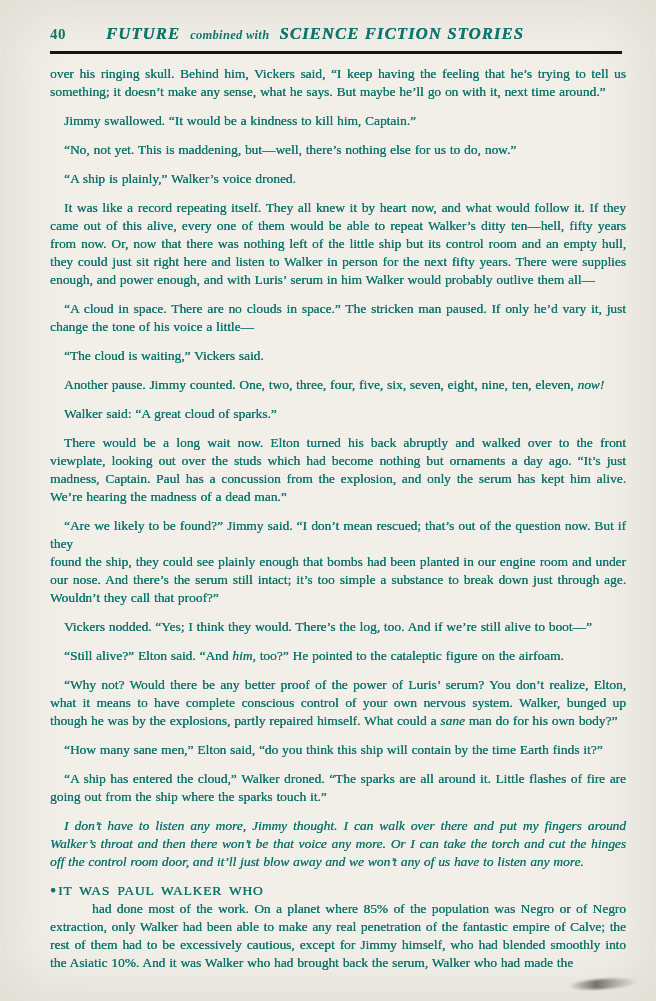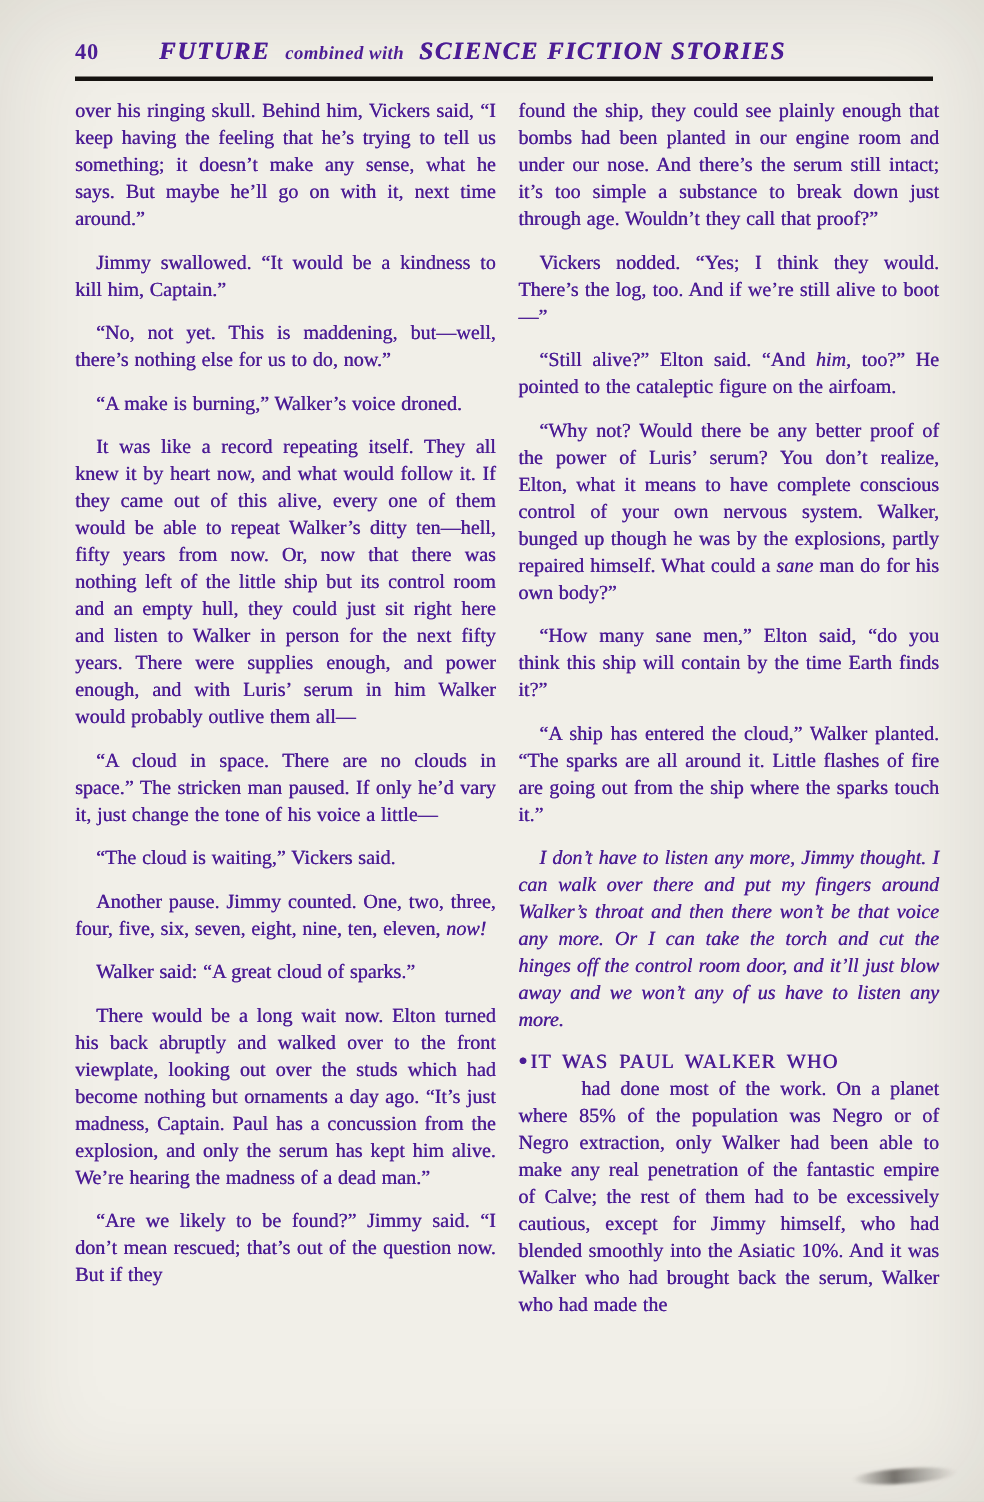--- a/index.html
+++ b/index.html
@@ -16,7 +16,7 @@
     box-shadow: inset 0 0 70px rgba(60,50,35,0.12);
     overflow: hidden;
     font-family: "Liberation Serif", "DejaVu Serif", serif;
-    color: #4c1d95;
+    color: #0f766e;
   }
   .page-header {
     display: flex;

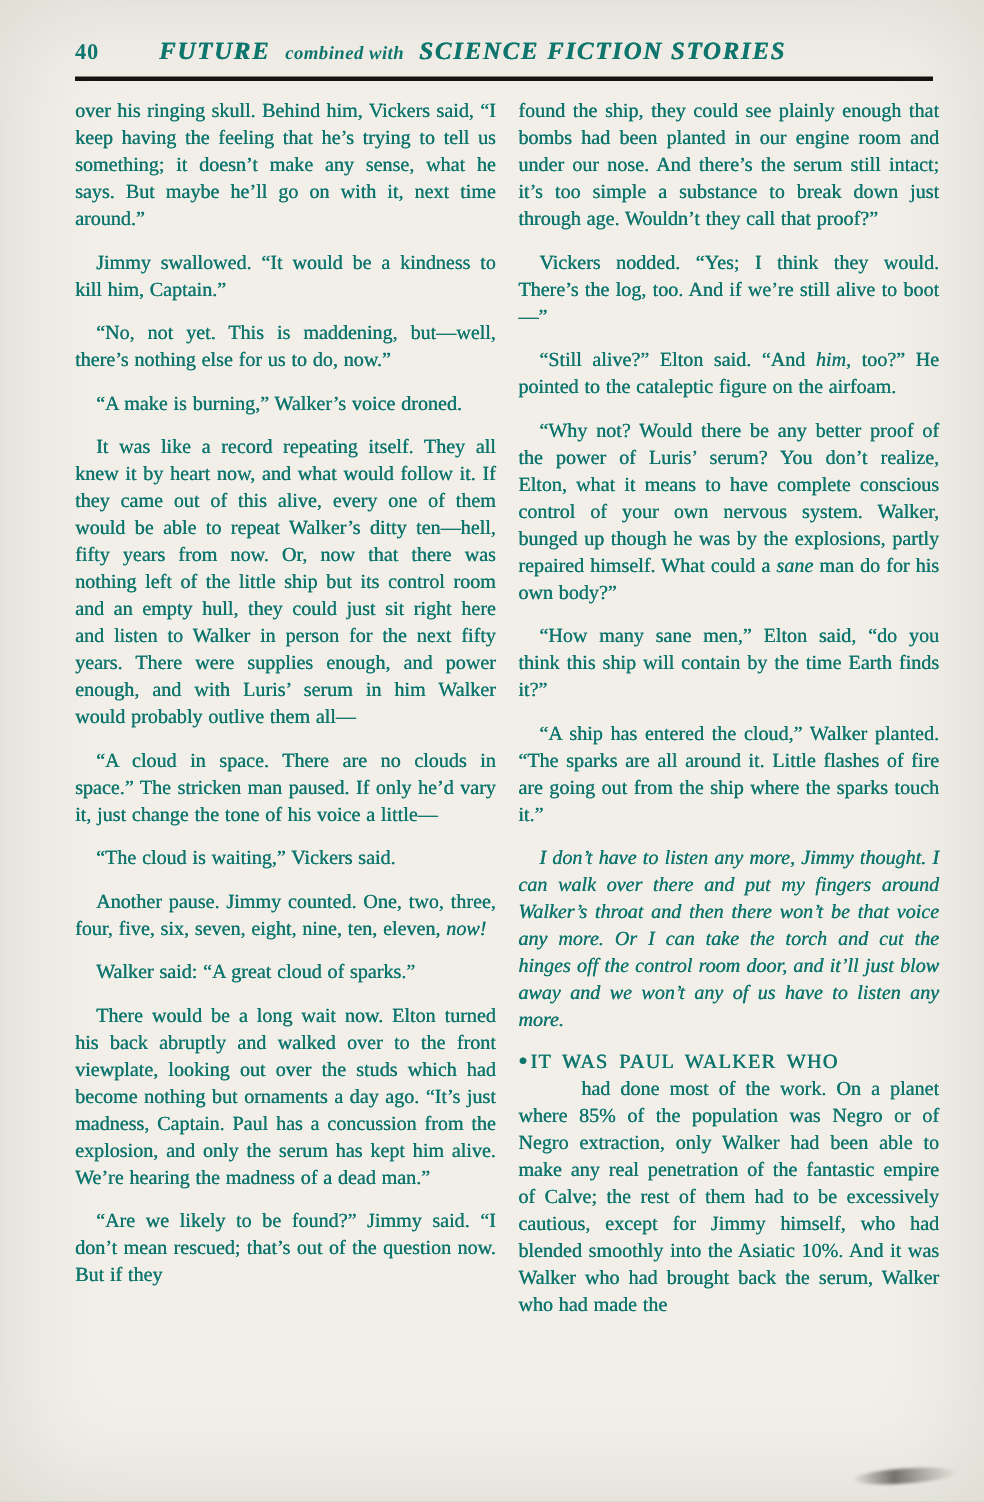--- a/index.html
+++ b/index.html
@@ -49,8 +49,8 @@
   }
   .columns {
     display: flex;
-    gap: 15px;
     margin: 11px 30px 0 50px;
+    flex-direction: column;
   }
   .column {
     flex: 1;

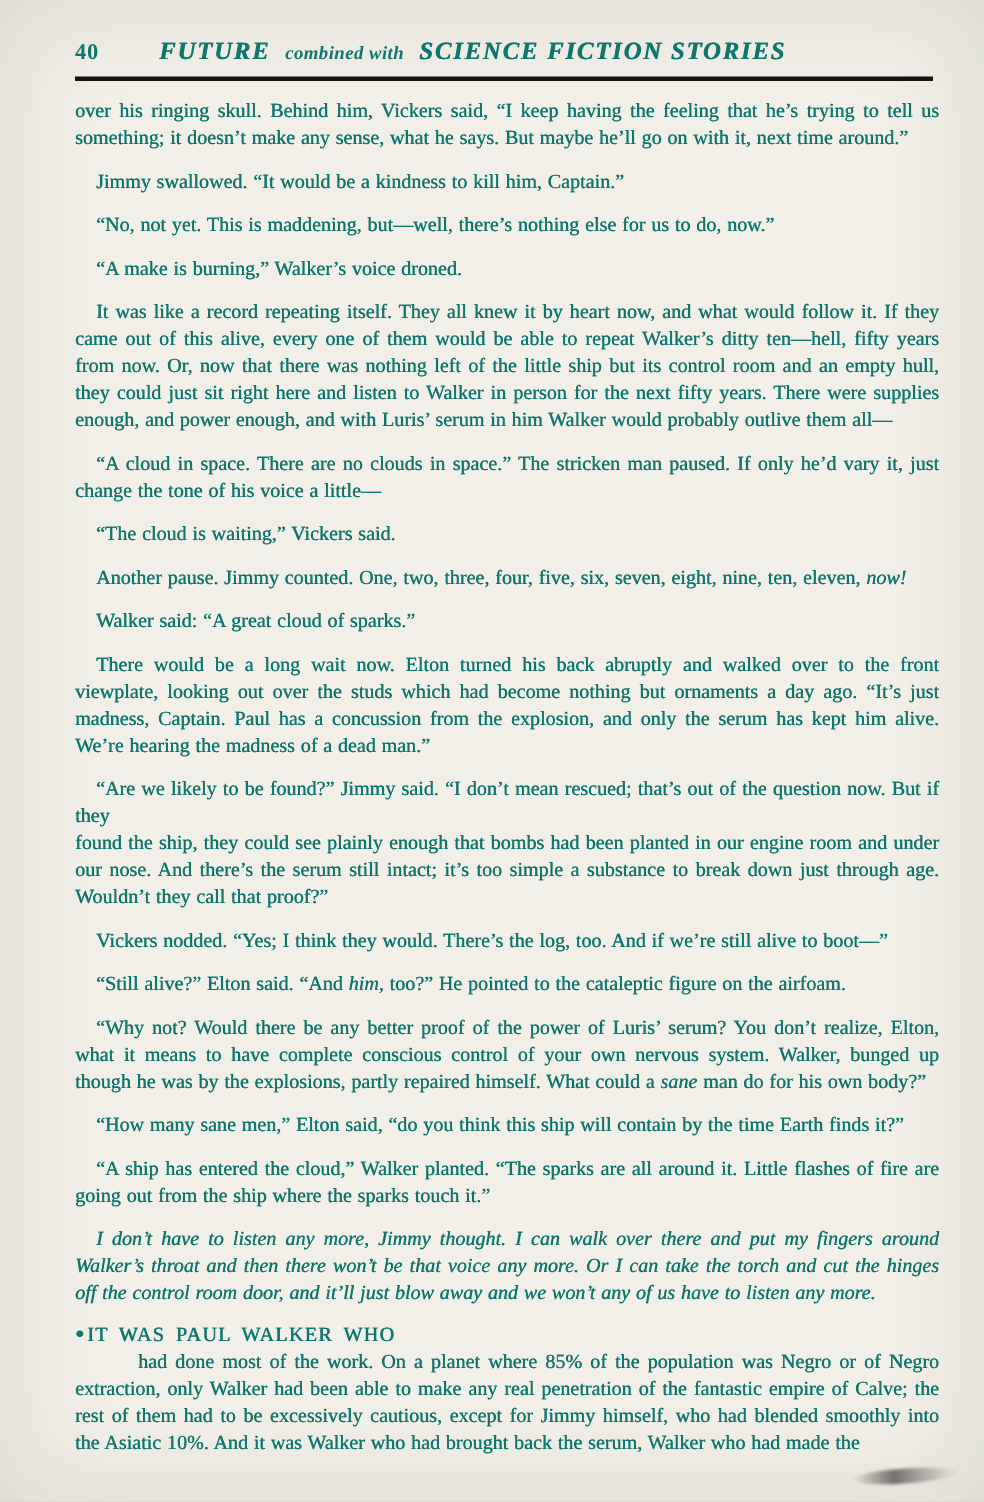--- a/index.html
+++ b/index.html
@@ -115,7 +115,7 @@
         <p class="para"><span class="run-normal">over his ringing skull. Behind him, Vickers said, “I keep having the feeling that he’s trying to tell us something; it doesn’t make any sense, what he says. But maybe he’ll go on with it, next time around.”</span></p>
         <p class="para indent"><span class="run-normal">Jimmy swallowed. “It would be a kindness to kill him, Captain.”</span></p>
         <p class="para indent"><span class="run-normal">“No, not yet. This is maddening, but—well, there’s nothing else for us to do, now.”</span></p>
-        <p class="para indent"><span class="run-normal">“A make is burning,” Walker’s voice droned.</span></p>
+        <p class="para indent"><span class="run-normal">“A ship is plainly,” Walker’s voice droned.</span></p>
         <p class="para indent"><span class="run-normal">It was like a record repeating itself. They all knew it by heart now, and what would follow it. If they came out of this alive, every one of them would be able to repeat Walker’s ditty ten—hell, fifty years from now. Or, now that there was nothing left of the little ship but its control room and an empty hull, they could just sit right here and listen to Walker in person for the next fifty years. There were supplies enough, and power enough, and with Luris’ serum in him Walker would probably outlive them all—</span></p>
         <p class="para indent"><span class="run-normal">“A cloud in space. There are no clouds in space.” The stricken man paused. If only he’d vary it, just change the tone of his voice a little—</span></p>
         <p class="para indent"><span class="run-normal">“The cloud is waiting,” Vickers said.</span></p>

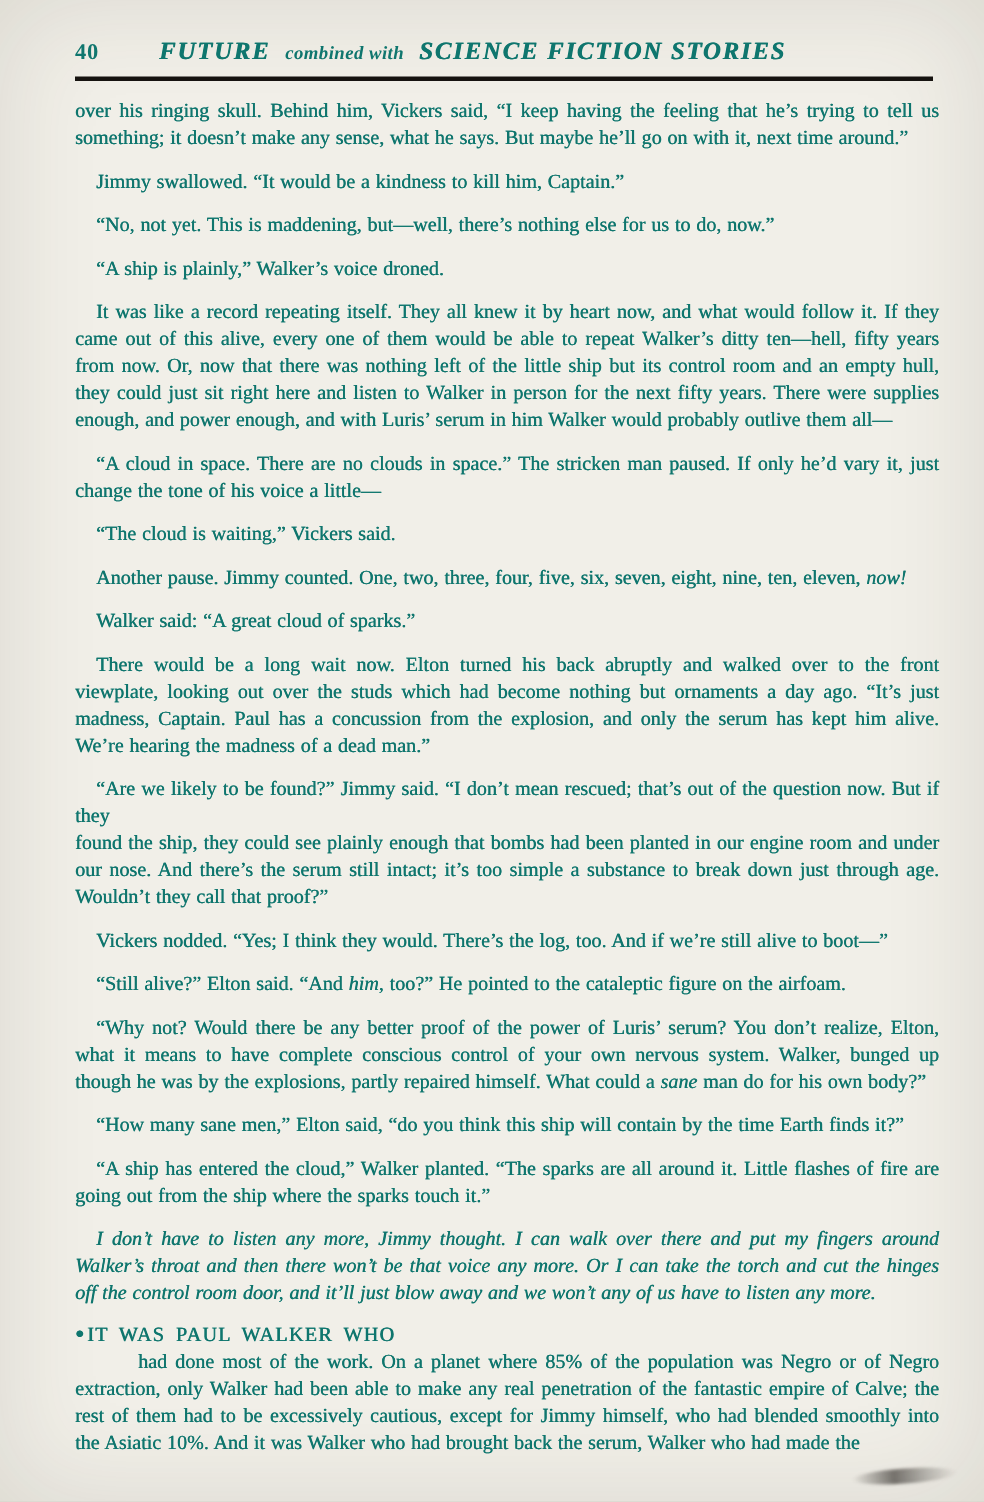--- a/index.html
+++ b/index.html
@@ -130,7 +130,7 @@
         <p class="para indent"><span class="run-normal">“Still alive?” Elton said. “And </span><span class="run-italic">him,</span><span class="run-normal"> too?” He pointed to the cataleptic figure on the airfoam.</span></p>
         <p class="para indent"><span class="run-normal">“Why not? Would there be any better proof of the power of Luris’ serum? You don’t realize, Elton, what it means to have complete conscious control of your own nervous system. Walker, bunged up though he was by the explosions, partly repaired himself. What could a </span><span class="run-italic">sane</span><span class="run-normal"> man do for his own body?”</span></p>
         <p class="para indent"><span class="run-normal">“How many sane men,” Elton said, “do you think this ship will contain by the time Earth finds it?”</span></p>
-        <p class="para indent"><span class="run-normal">“A ship has entered the cloud,” Walker planted. “The sparks are all around it. Little flashes of fire are going out from the ship where the sparks touch it.”</span></p>
+        <p class="para indent"><span class="run-normal">“A ship has entered the cloud,” Walker droned. “The sparks are all around it. Little flashes of fire are going out from the ship where the sparks touch it.”</span></p>
         <p class="para indent"><span class="run-italic">I don’t have to listen any more, Jimmy thought. I can walk over there and put my fingers around Walker’s throat and then there won’t be that voice any more. Or I can take the torch and cut the hinges off the control room door, and it’ll just blow away and we won’t any of us have to listen any more.</span></p>
         <p class="para section-start"><span class="run-bullet">●</span><span class="run-caps">IT WAS PAUL WALKER WHO</span></p>
         <p class="para indent-big"><span class="run-normal">had done most of the work. On a planet where 85% of the population was Negro or of Negro extraction, only Walker had been able to make any real penetration of the fantastic empire of Calve; the rest of them had to be excessively cautious, except for Jimmy himself, who had blended smoothly into the Asiatic 10%. And it was Walker who had brought back the serum, Walker who had made the</span></p>

